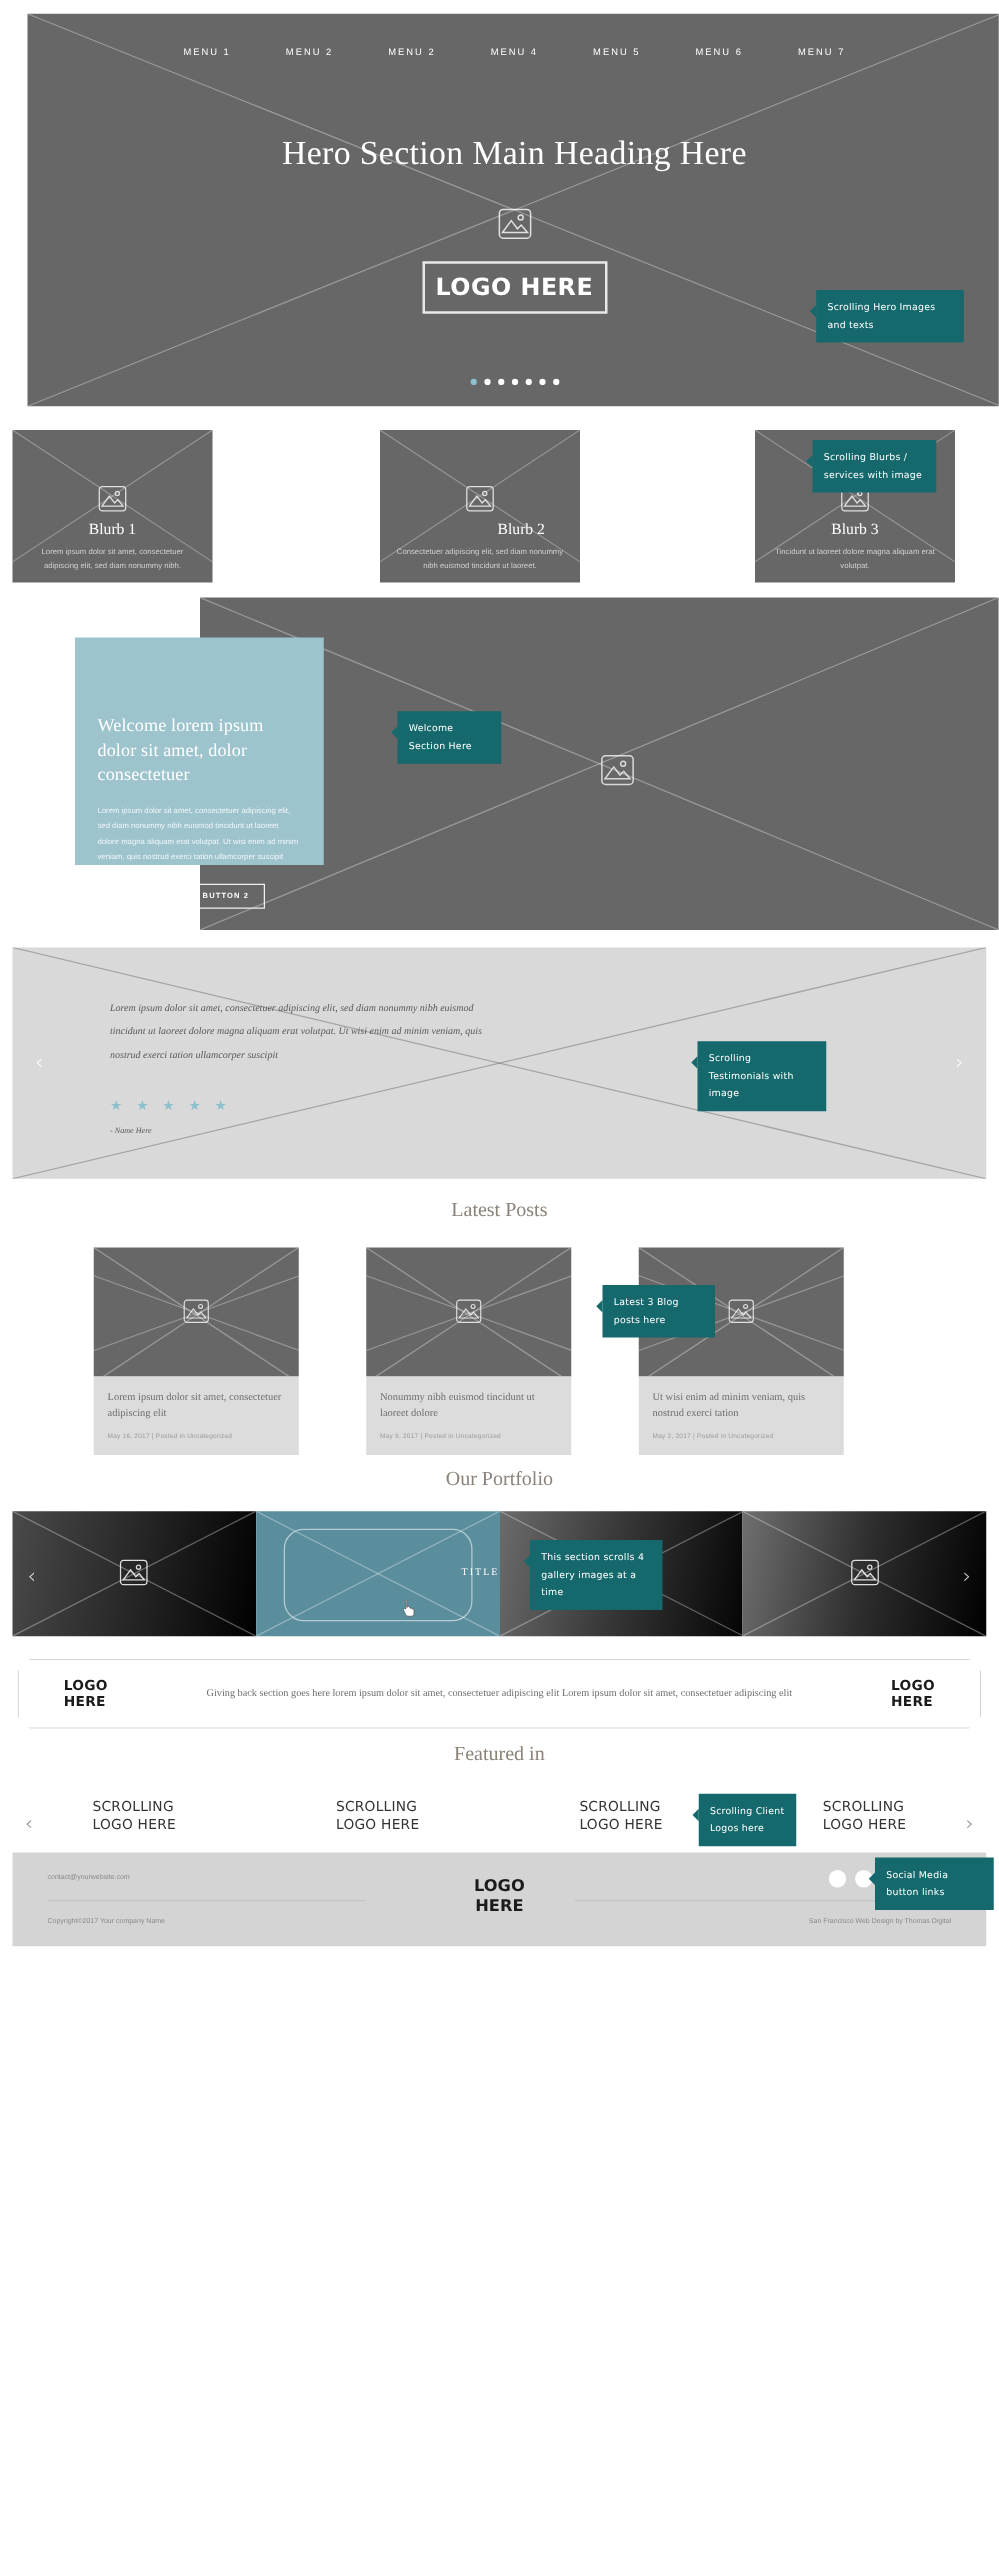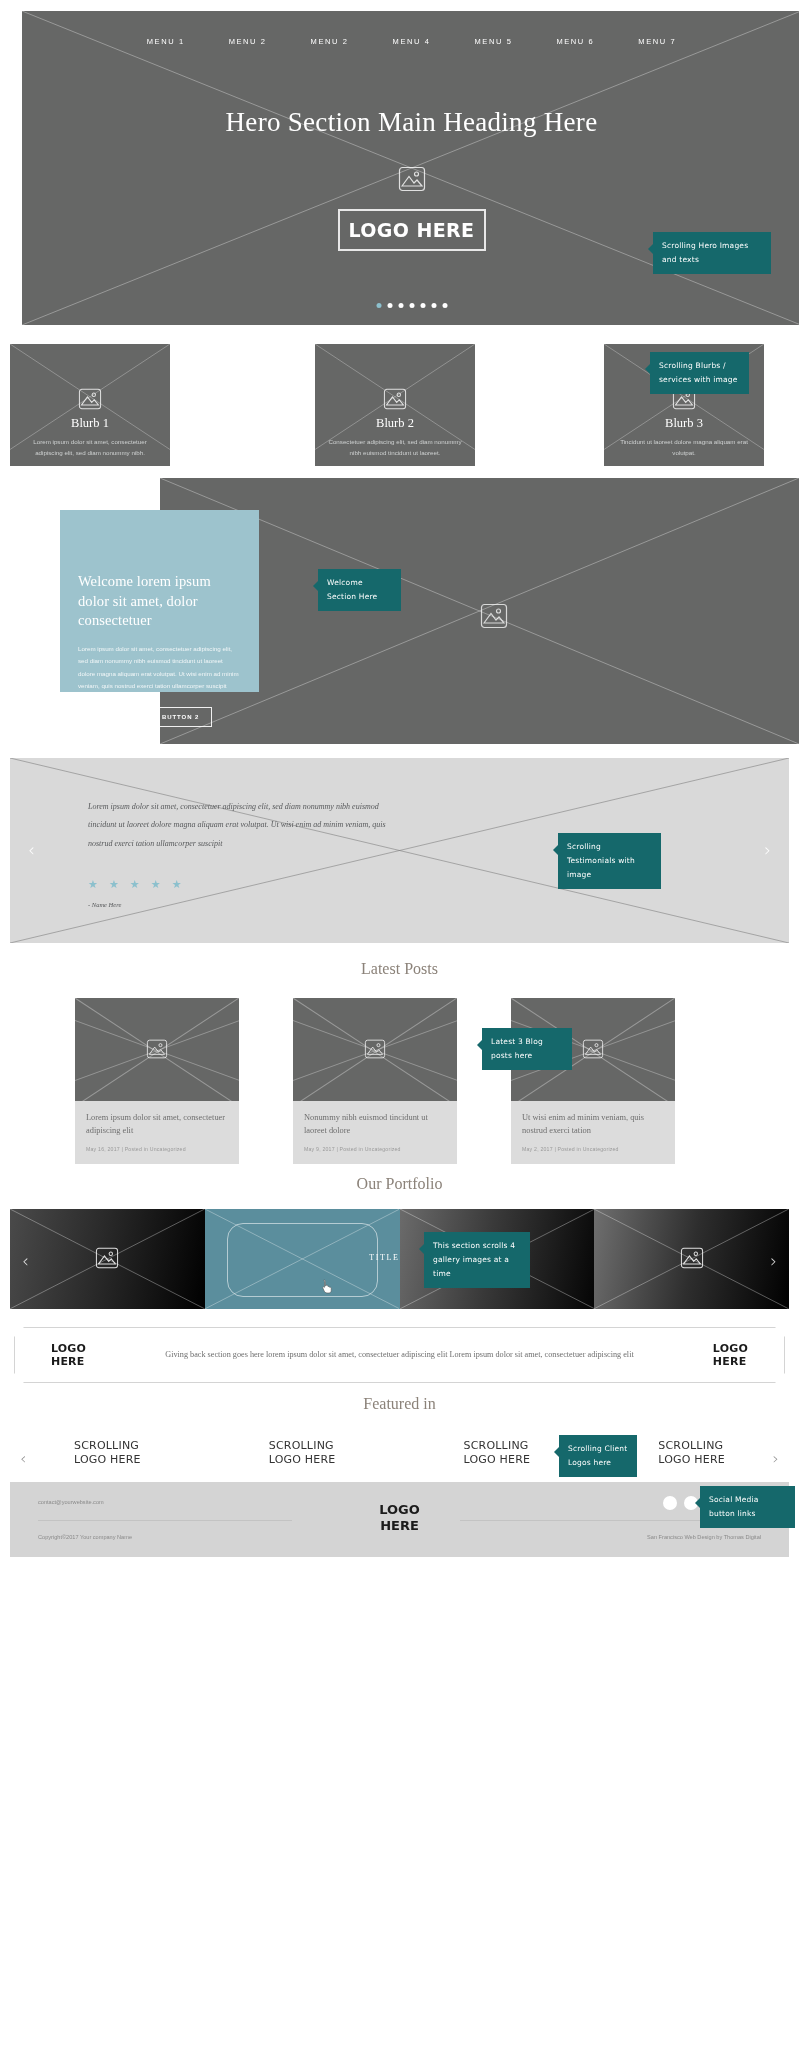--- a/index.html
+++ b/index.html
@@ -320,7 +320,7 @@
     <p>Lorem ipsum dolor sit amet, consectetuer adipiscing elit, sed diam nonummy nibh.</p>
   </article>
 
-  <article class="blurb" style="left:305px;">
+  <article class="blurb" style="left:294px;padding-left:33px;">
     <svg class="xbox" viewBox="0 0 185 122" preserveAspectRatio="none">
       <line x1="0" y1="0" x2="185" y2="122"></line>
         <line x1="185" y1="0" x2="0" y2="122"></line>

